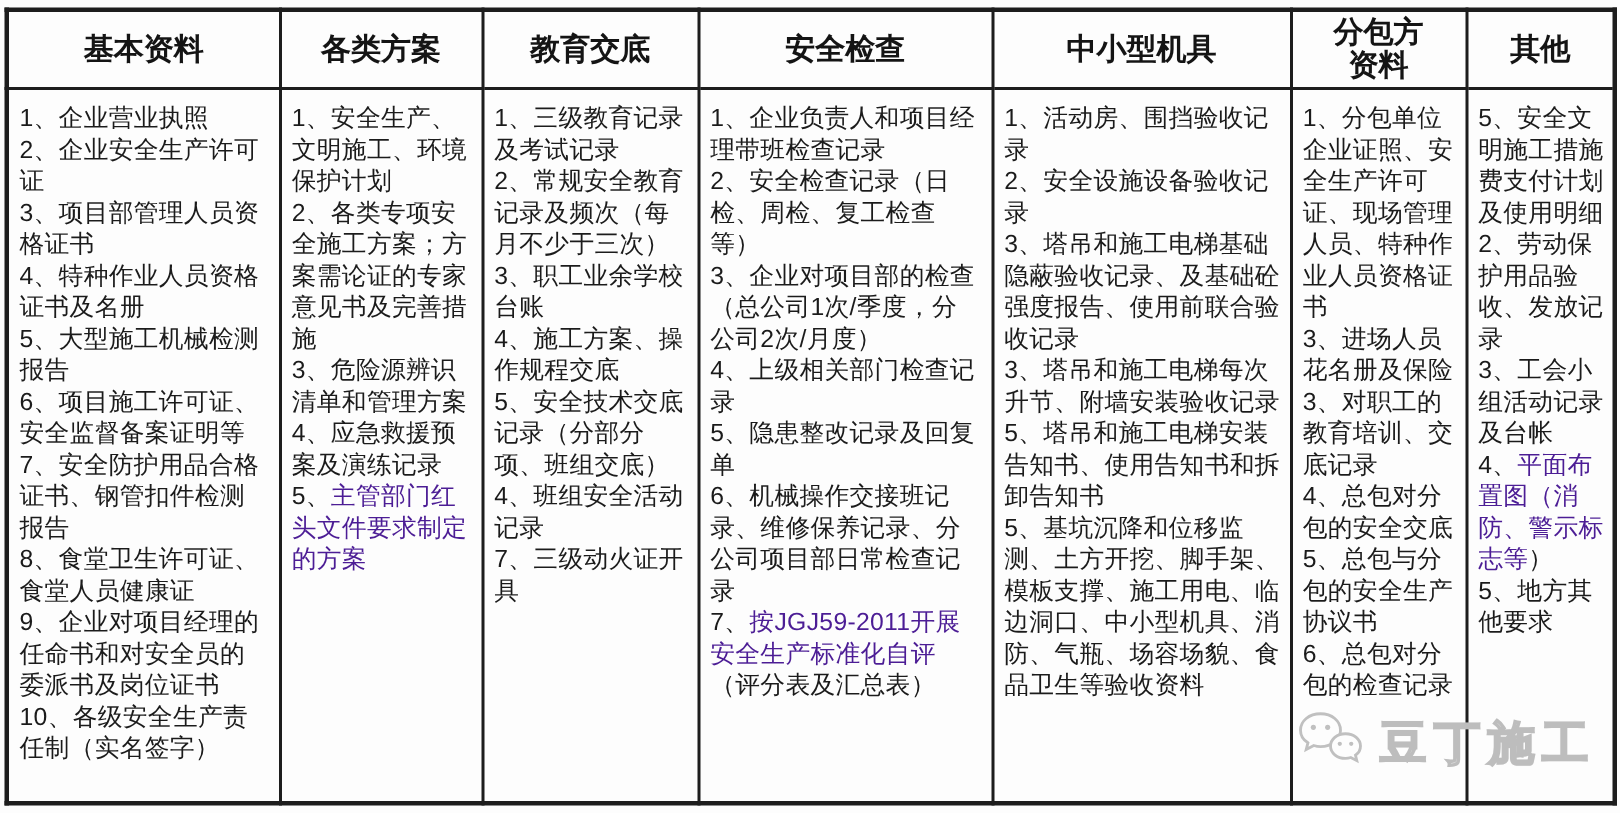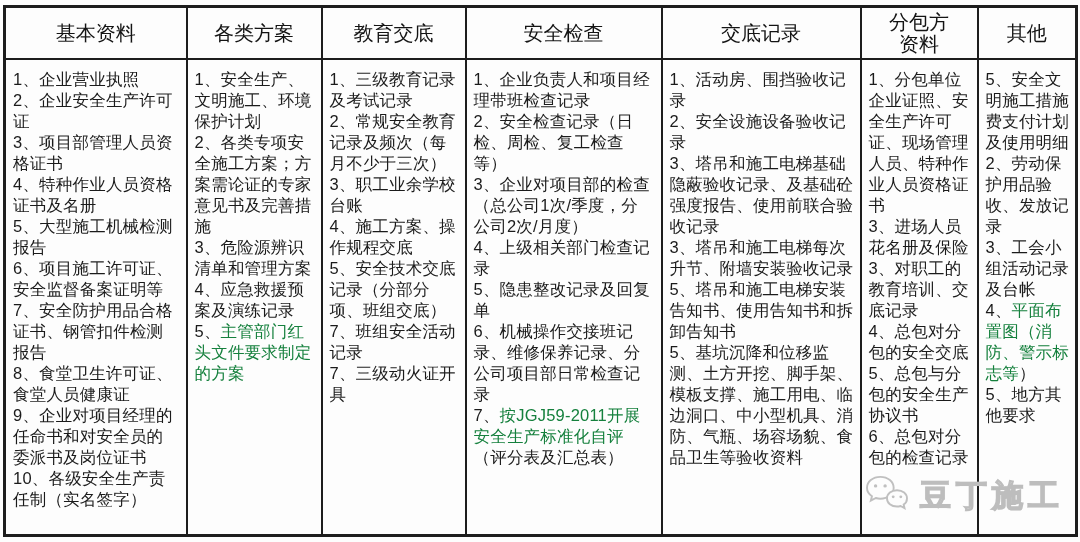--- a/index.html
+++ b/index.html
@@ -24,7 +24,7 @@
   th{
     height:46px;
     font-size:20px;
-    font-weight:normal;
+    font-weight:bold;
     color:#141414;
     text-align:center;
     vertical-align:middle;

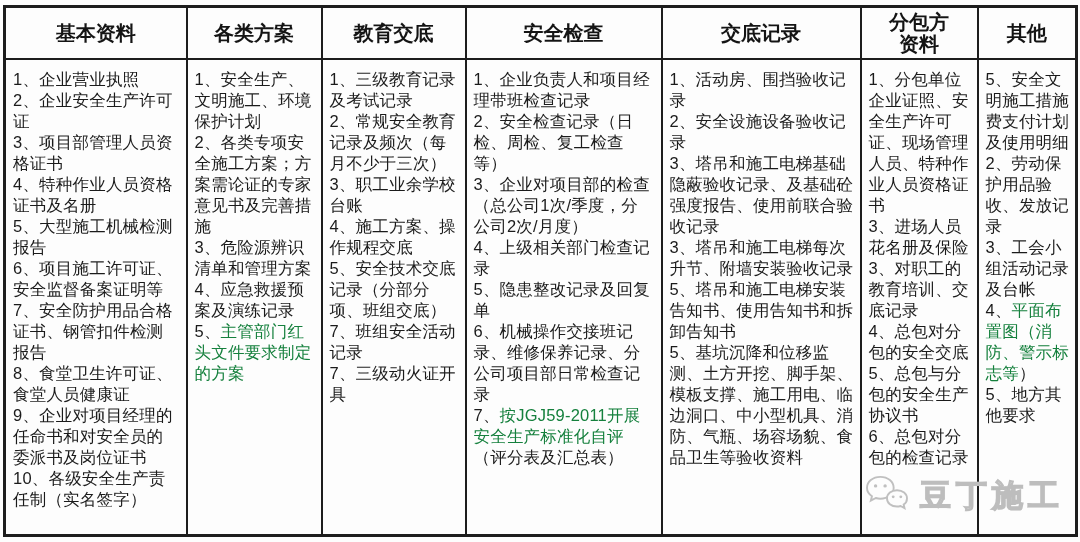--- a/index.html
+++ b/index.html
@@ -81,7 +81,7 @@
           <th>各类方案</th>
           <th>教育交底</th>
           <th>安全检查</th>
-          <th>交底记录</th>
+          <th>中小型机具</th>
           <th>分包方
 资料</th>
           <th>其他</th>

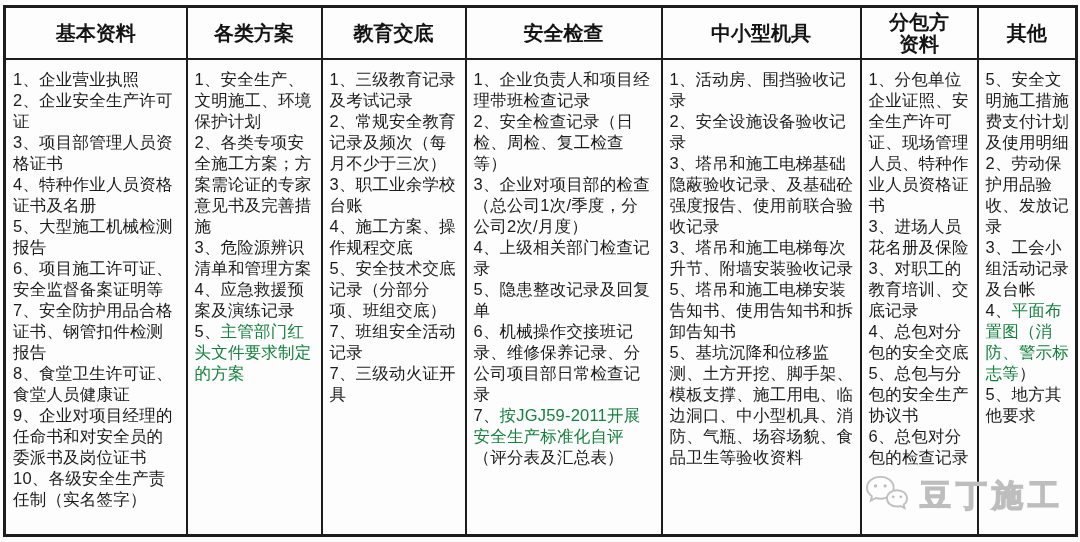--- a/index.html
+++ b/index.html
@@ -43,7 +43,7 @@
     margin-top:35px;
   }
   .item{margin:0;}
-  .blue{color:#15803d;}
+  .blue{color:#4c1d95;}
   .watermark{
     position:absolute;
     right:16px;bottom:24px;

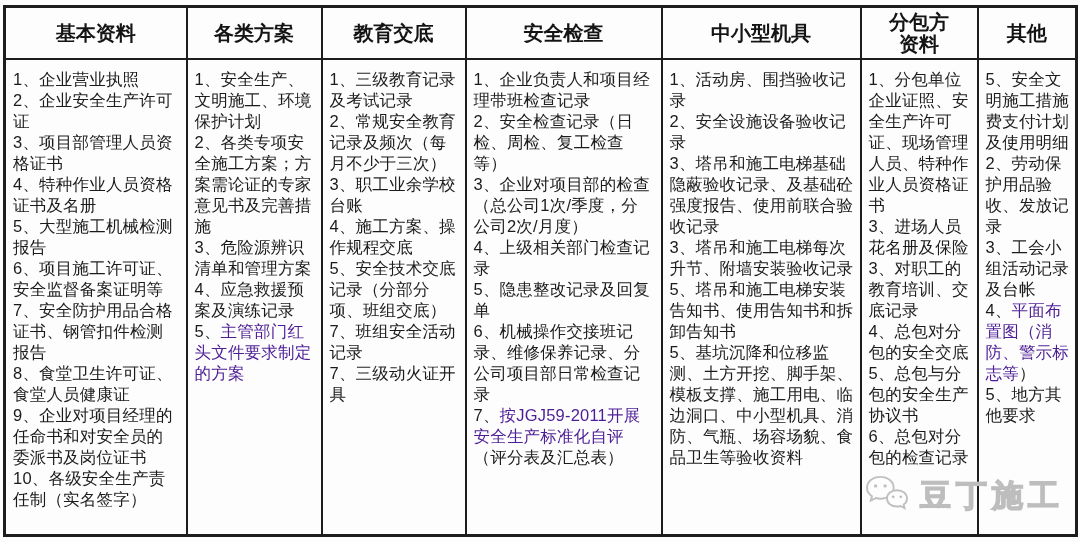--- a/index.html
+++ b/index.html
@@ -114,7 +114,7 @@
             <div class="item"><span>3、职工业余学校台账</span></div>
             <div class="item"><span>4、施工方案、操作规程交底</span></div>
             <div class="item"><span>5、安全技术交底记录（分部分项、班组交底）</span></div>
-            <div class="item"><span>7、班组安全活动记录</span></div>
+            <div class="item"><span>4、班组安全活动记录</span></div>
             <div class="item"><span>7、三级动火证开具</span></div>
           </td>
           <td>

